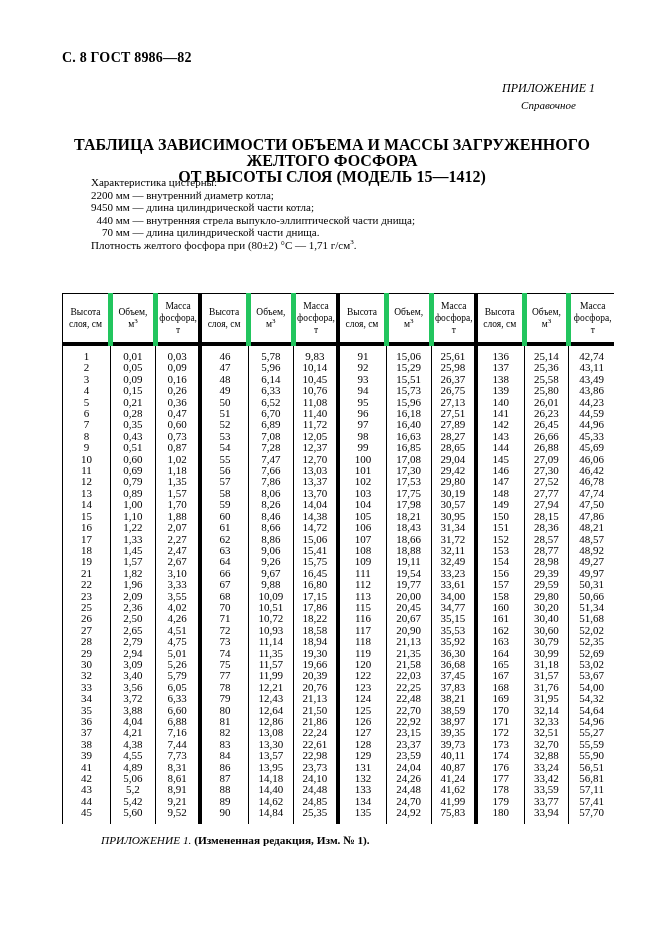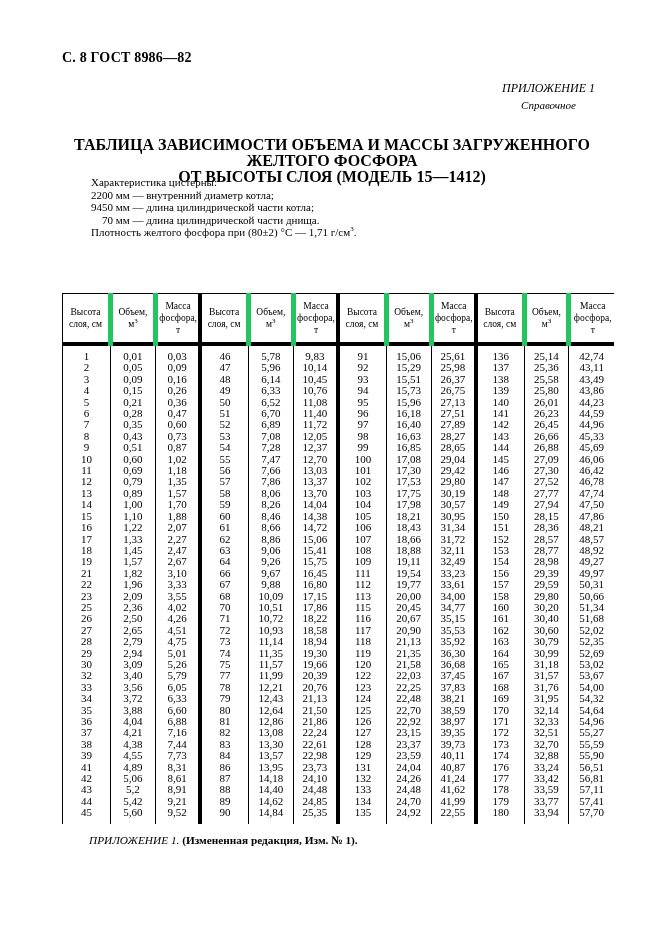--- a/index.html
+++ b/index.html
@@ -44,6 +44,7 @@
   <div>Характеристика цистерны:</div>
   <div>2200 мм — внутренний диаметр котла;</div>
   <div>9450 мм — длина цилиндрической части котла;</div>
+  <div>  440 мм — внутренняя стрела выпукло-эллиптической части днища;</div>
   <div>    70 мм — длина цилиндрической части днища.</div>
   <div><span>Плотность желтого фосфора при (80±2) °С — 1,71 г/см</span><sup>3</sup><span>.</span></div>
 </div>

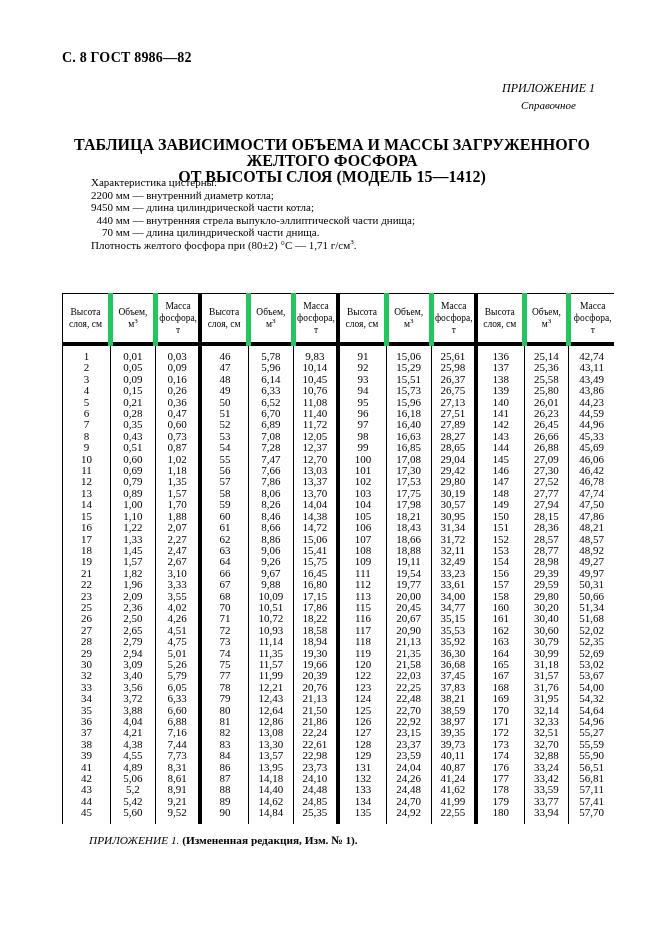--- a/index.html
+++ b/index.html
@@ -650,7 +650,7 @@
         <td>25,35</td>
         <td class="gstart">135</td>
         <td>24,92</td>
-        <td>22,55</td>
+        <td>75,83</td>
         <td class="gstart">180</td>
         <td>33,94</td>
         <td>57,70</td>

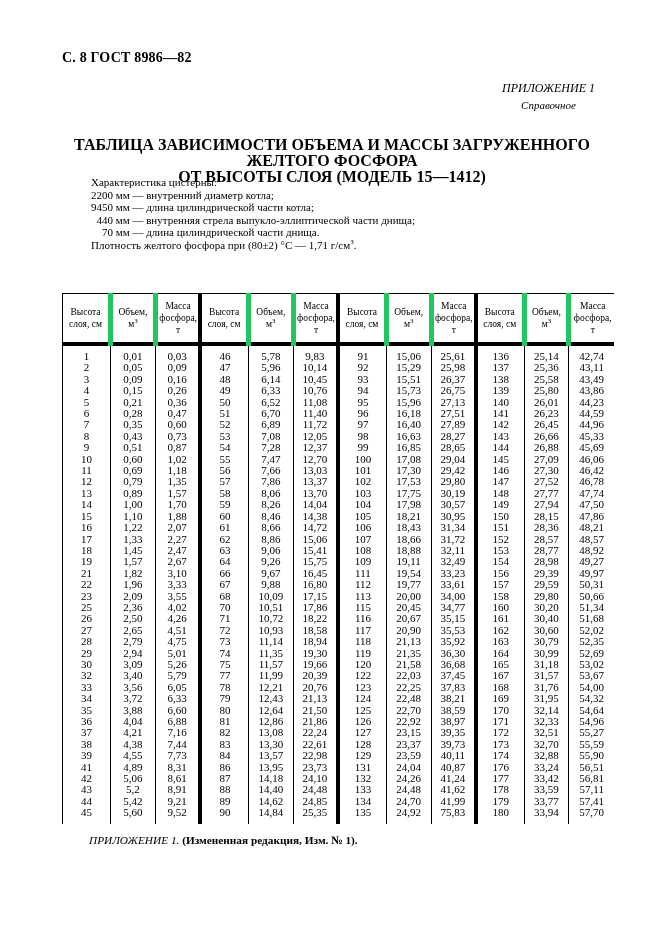--- a/index.html
+++ b/index.html
@@ -22,7 +22,7 @@
   table.data .gstart { border-left: 4px solid #000; }
   table.data .lead { border-left: 1.5px solid #000; }
   .footnote { position: absolute; left: 89px; top: 834px; font-size: 11.3px; }
-  .footnote .it { font-style: italic; }
+  .footnote .it { font-style: italic; margin-left: 12px; }
   .footnote .b { font-weight: bold; }
 </style>
 </head>

